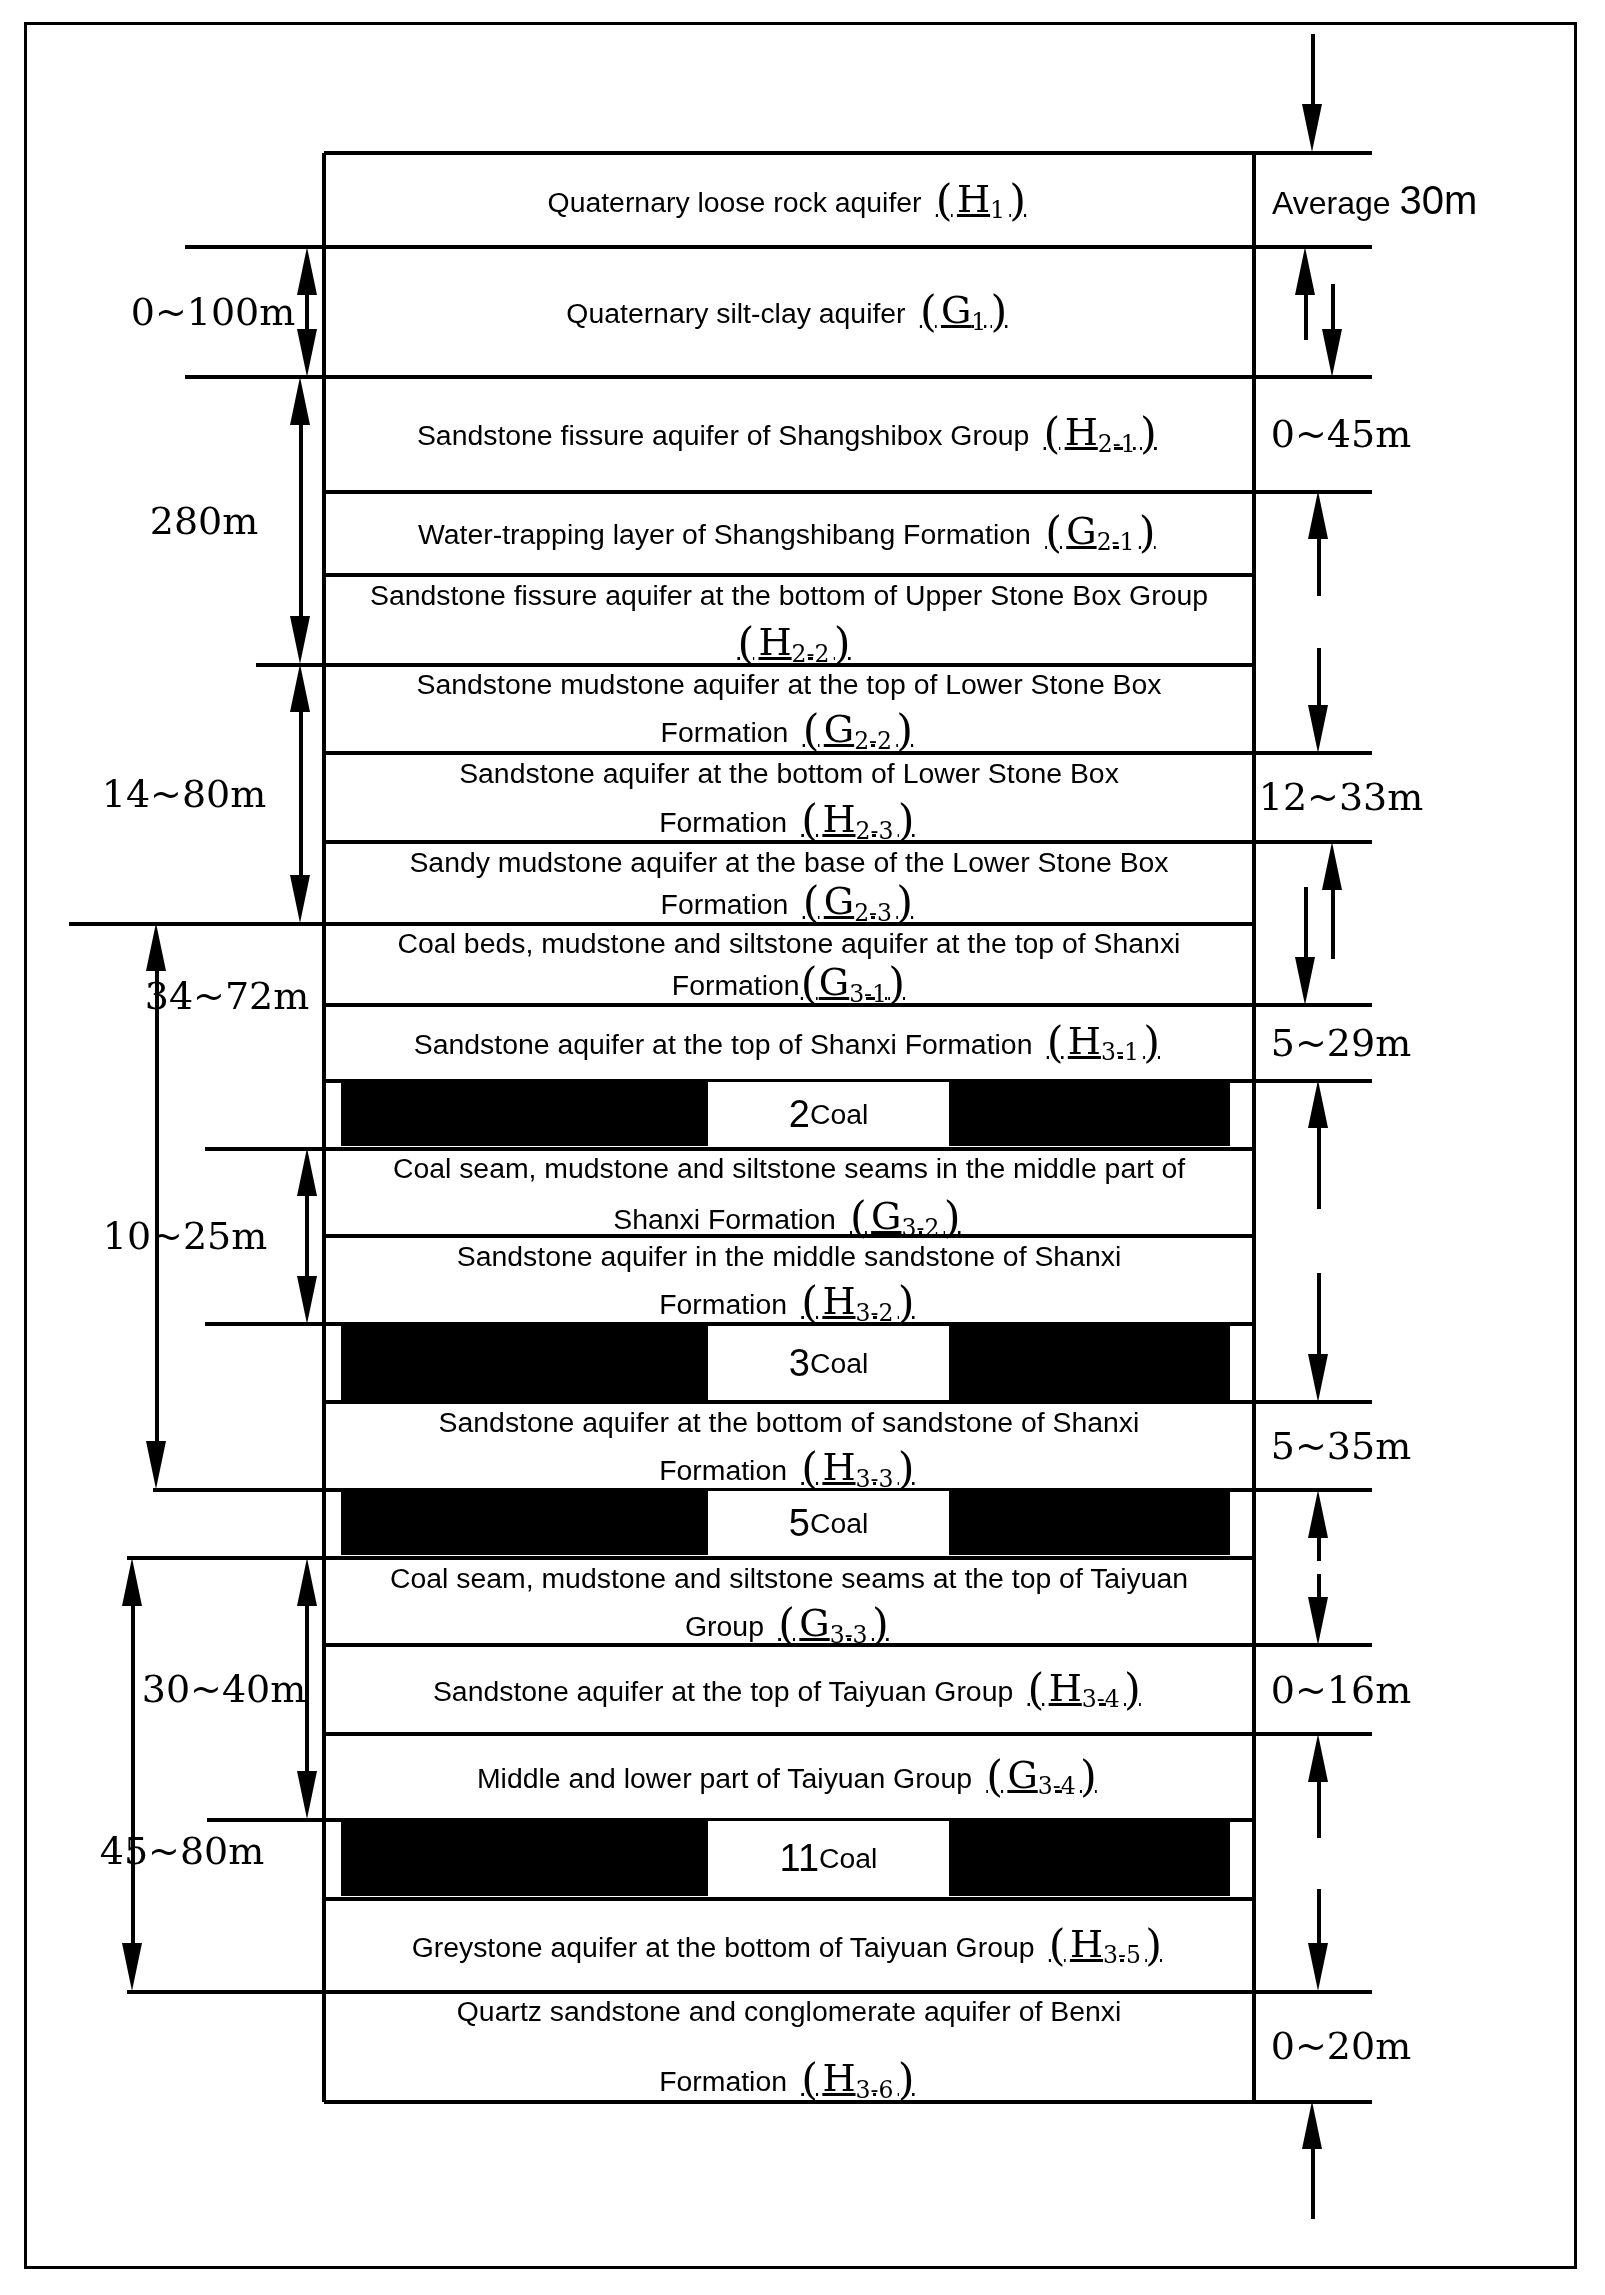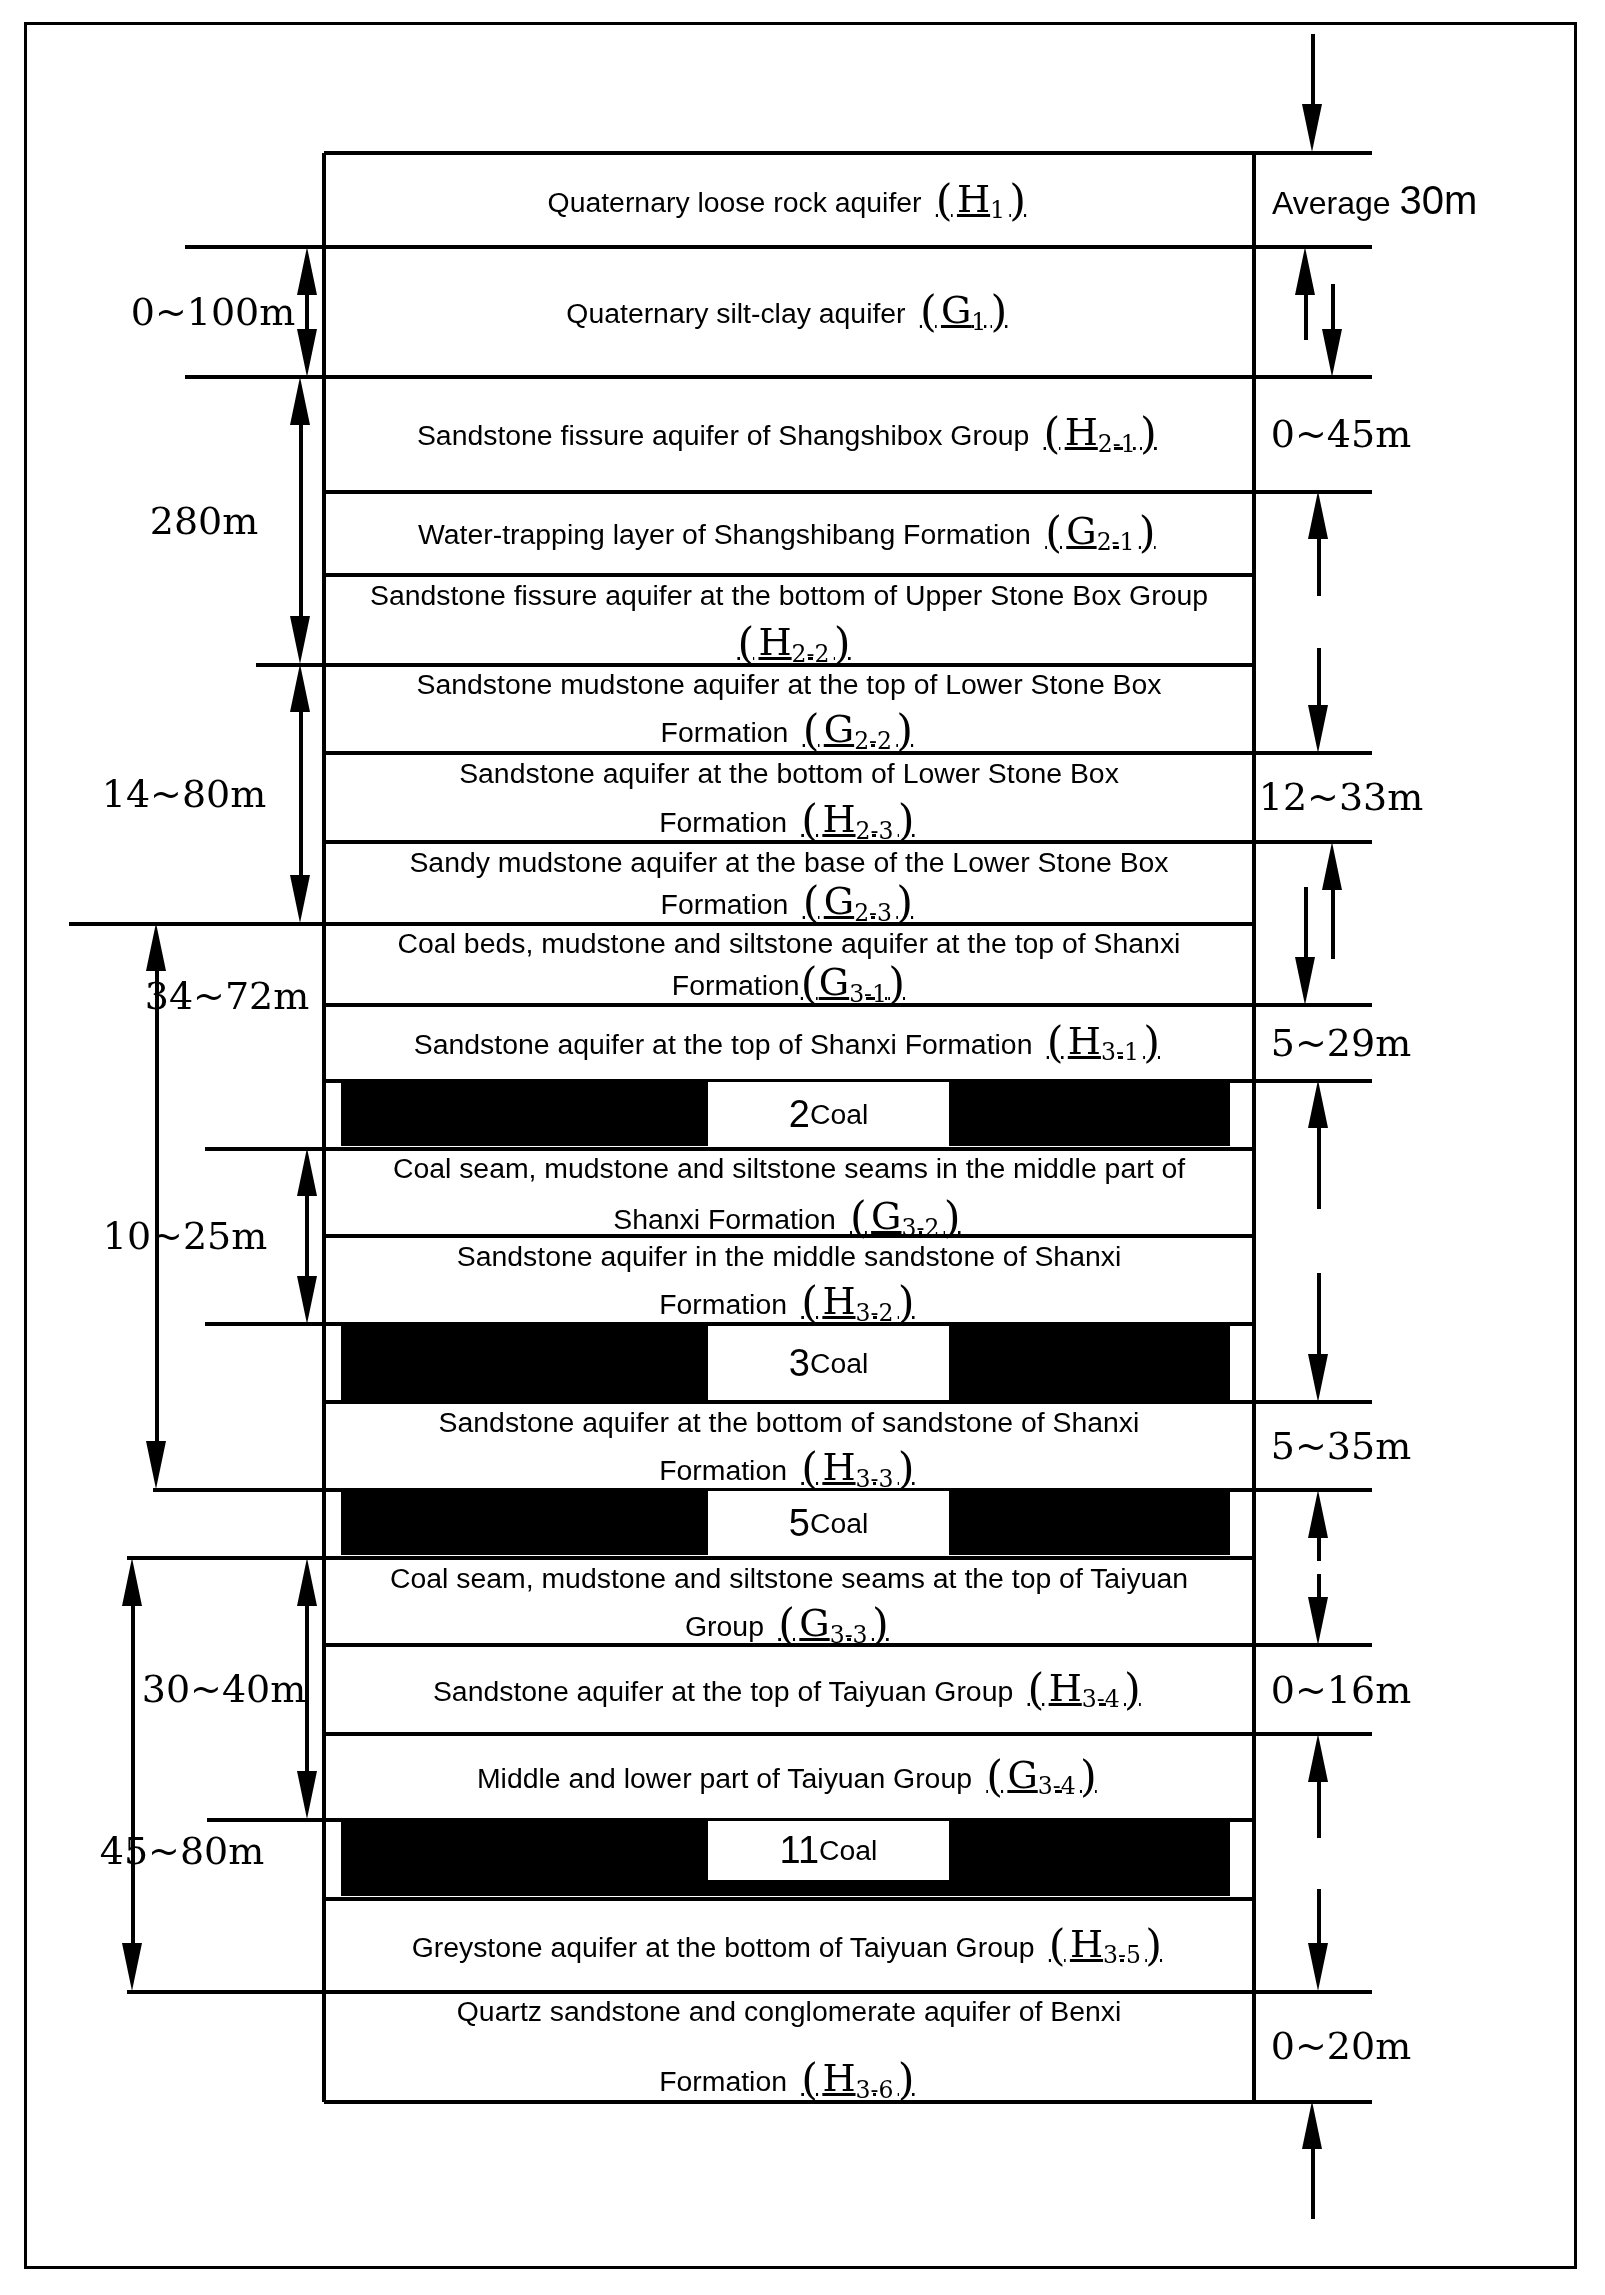--- a/index.html
+++ b/index.html
@@ -143,7 +143,7 @@
       <div class="rowline" style="position: static;"><span>Middle and lower part of Taiyuan Group</span><span class="sym"><span class="par">(</span><span>G</span><span class="sub">3-4</span><span class="par">)</span></span></div>
     </div>
     <div class="coalbar" style="left: 341px; top: 1821px; width: 889px; height: 75px;"></div>
-    <div class="coalwin" style="left: 708px; top: 1821px; width: 241px; height: 59px;">
+    <div class="coalwin" style="left: 708px; top: 1821px; width: 241px; height: 75px;">
       <span class="coal-num">11</span>
       <span class="coal-word">Coal</span>
     </div>

